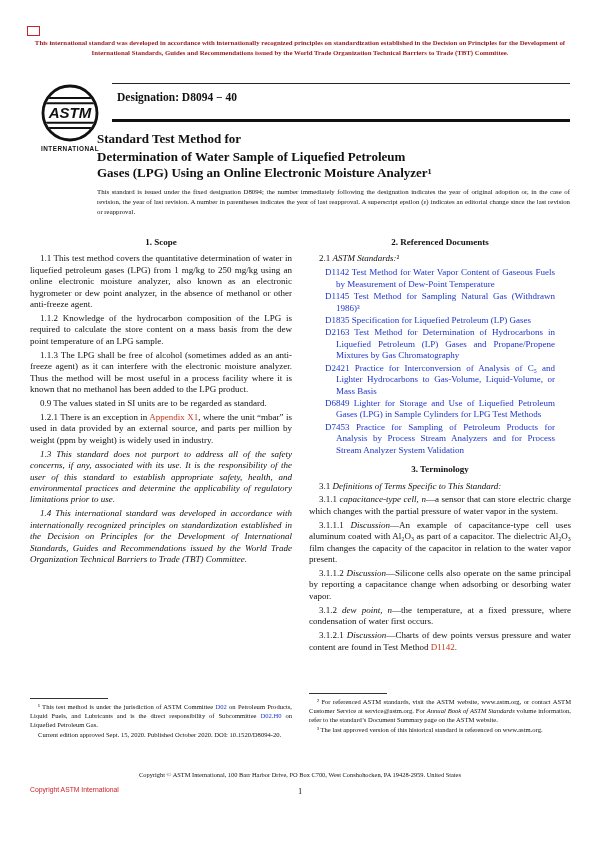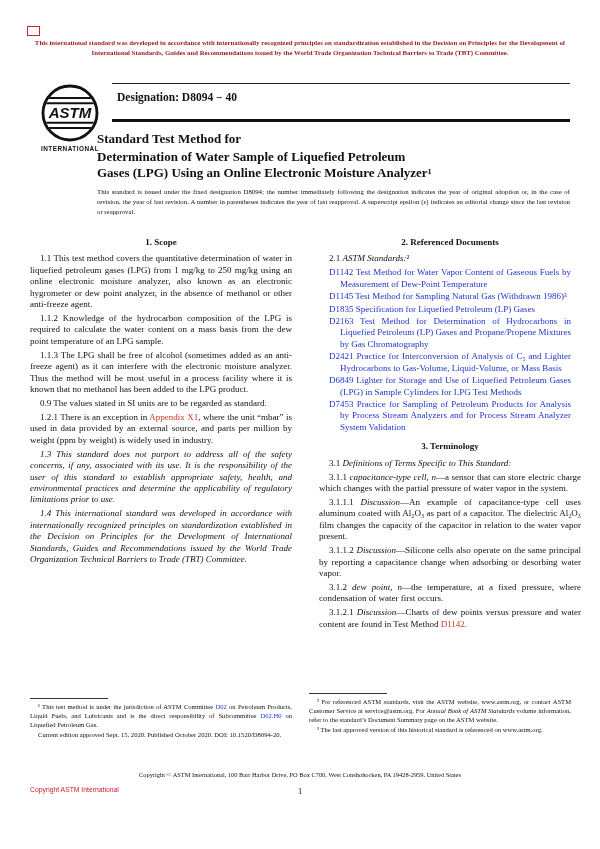--- a/index.html
+++ b/index.html
@@ -30,7 +30,7 @@
 
   .col{position:absolute;top:237px;width:262px;font-size:9px;line-height:1.27;text-align:justify;}
   .col-left{left:30px;}
-  .col-right{left:319px;}
+  .col-right{left:309px;}
 
   .sec-heading{font-weight:bold;margin:8px 0 5px;text-align:center;}
   .col .sec-heading:first-child{margin-top:0;}

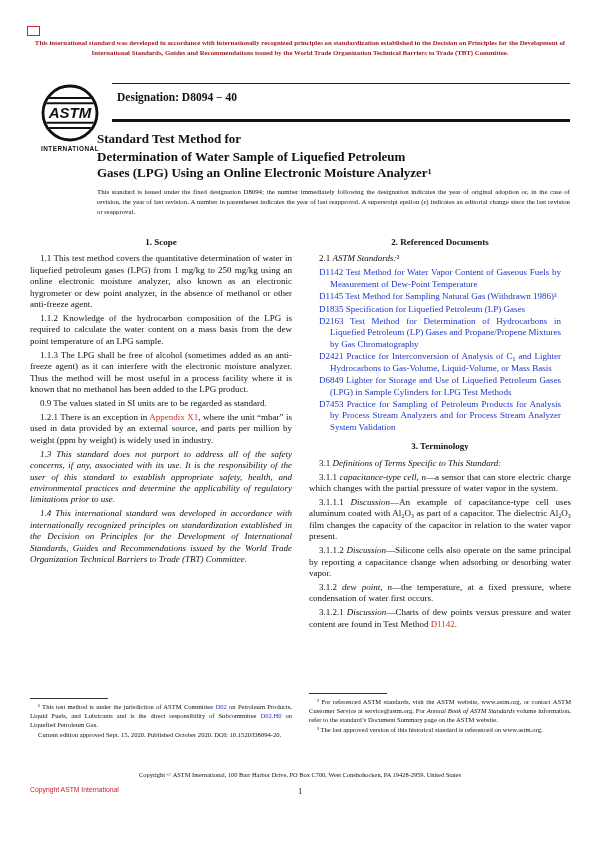--- a/index.html
+++ b/index.html
@@ -36,7 +36,7 @@
   .col .sec-heading:first-child{margin-top:0;}
   .para{margin:0 0 2.5px;text-indent:10px;}
   .para.it{font-style:italic;}
-  .refitem{margin:0 10px 1px;padding-left:11px;text-indent:-11px;color:var(--link-blue,#1e36c8);}
+  .refitem{margin:0 16px 1px;padding-left:11px;text-indent:-11px;color:var(--link-blue,#1e36c8);}
   .it{font-style:italic;}
   .lb{color:var(--link-blue,#1e36c8);}
   .lr{color:var(--link-red,#c43a21);}

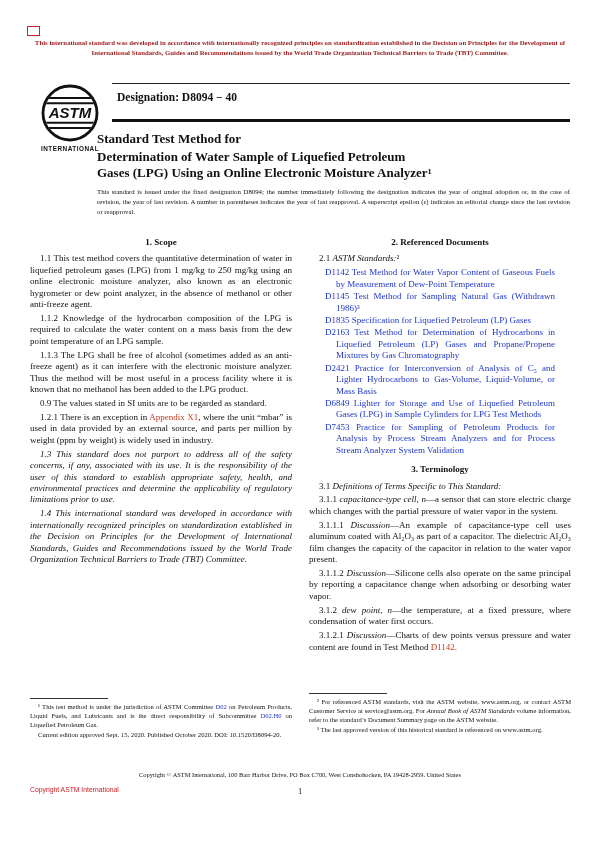--- a/index.html
+++ b/index.html
@@ -97,7 +97,7 @@
   <div class="col col-left">
       <div class="sec-heading">1. Scope</div>
       <p class="para"><span>1.1 This test method covers the quantitative determination of water in liquefied petroleum gases (LPG) from 1 mg/kg to 250 mg/kg using an online electronic moisture analyzer, also known as an electronic hygrometer or dew point analyzer, in the absence of methanol or other anti-freeze agent.</span></p>
-      <p class="para"><span>1.1.2 Knowledge of the hydrocarbon composition of the LPG is required to calculate the water content on a mass basis from the dew point temperature of an LPG sample.</span></p>
+      <p class="para"><span>1.1.2 Knowledge of the hydrocarbon composition of the LPG is required to calculate the store content on a mass basis from the dew point temperature of an LPG sample.</span></p>
       <p class="para"><span>1.1.3 The LPG shall be free of alcohol (sometimes added as an anti-freeze agent) as it can interfere with the electronic moisture analyzer. Thus the method will be most useful in a process facility where it is known that no methanol has been added to the LPG product.</span></p>
       <p class="para"><span>0.9 The values stated in SI units are to be regarded as standard.</span></p>
       <p class="para"><span>1.2.1 There is an exception in </span><span class="lr">Appendix X1</span><span>, where the unit “mbar” is used in data provided by an external source, and parts per million by weight (ppm by weight) is widely used in industry.</span></p>

